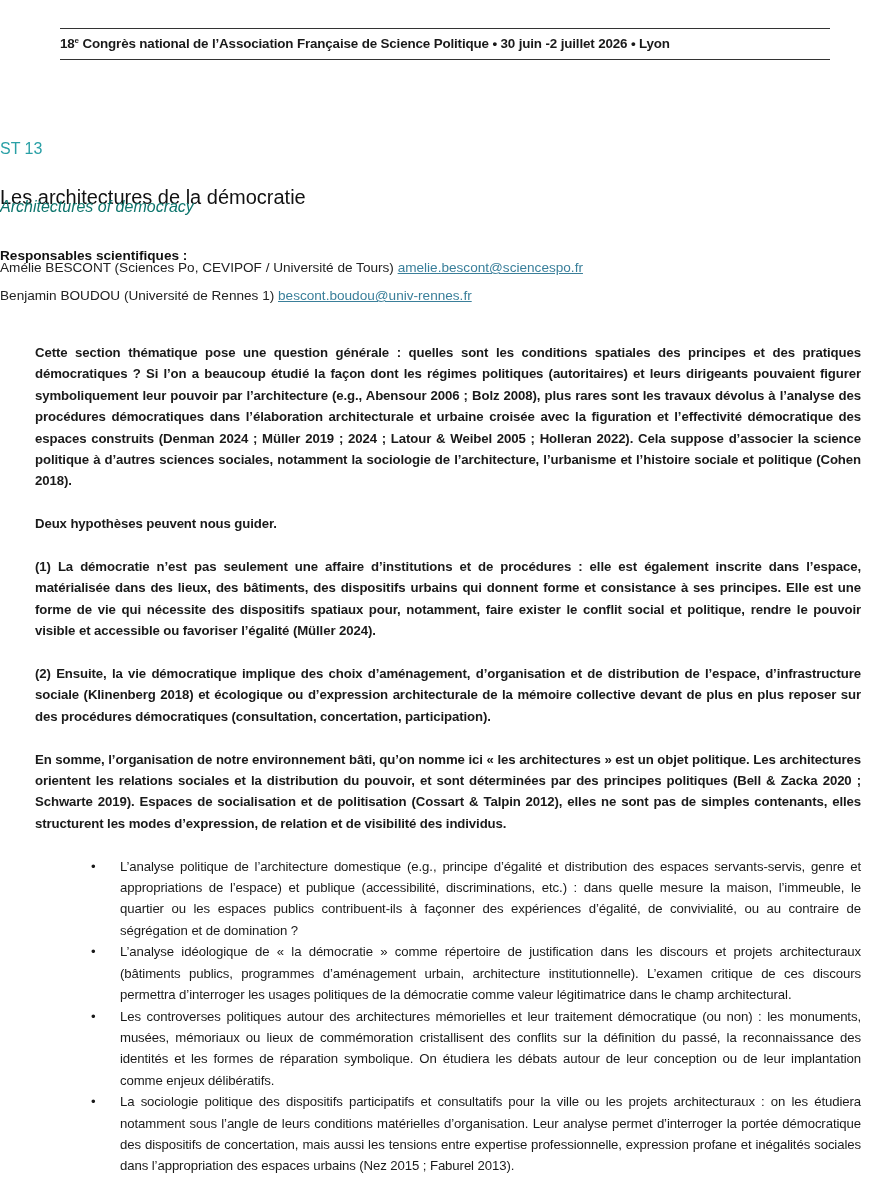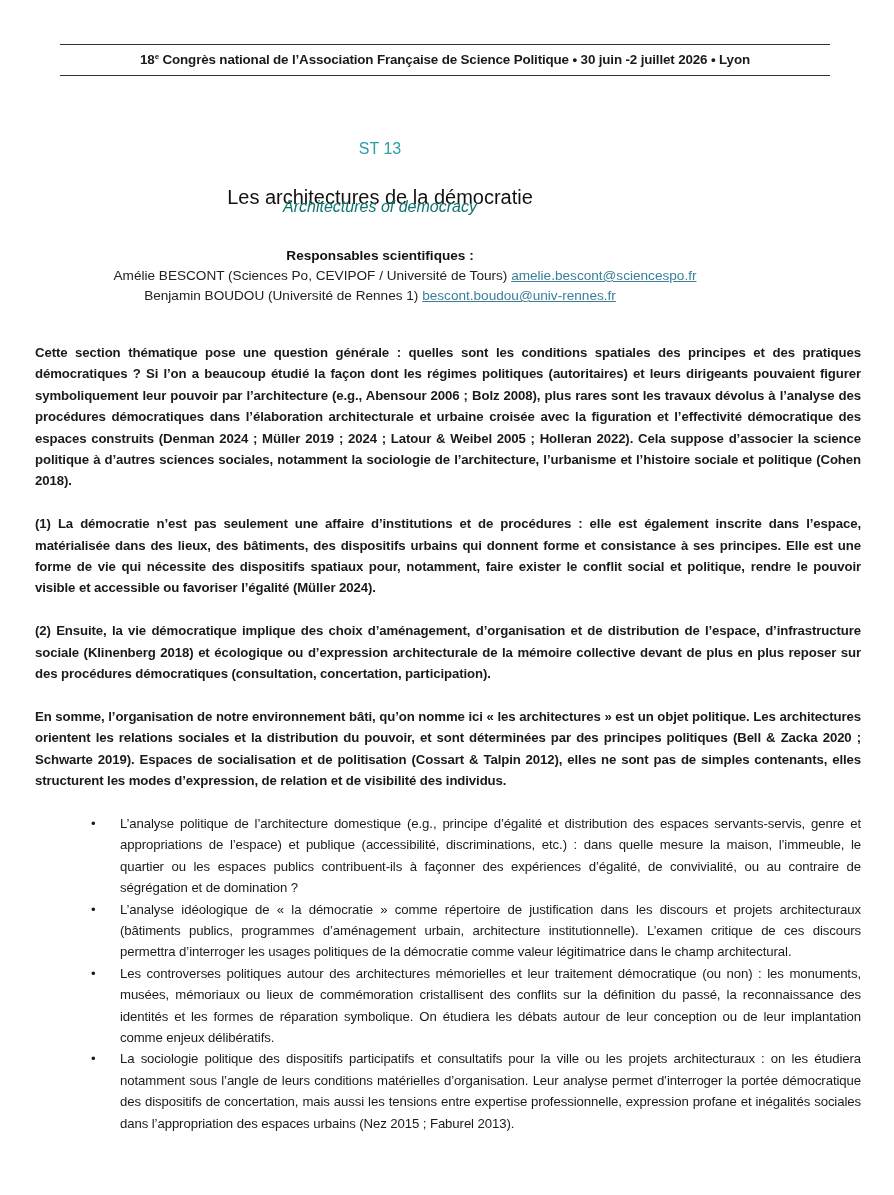--- a/index.html
+++ b/index.html
@@ -5,9 +5,9 @@
   html, body { margin: 0; padding: 0; background: #ffffff; }
   body { width: 894px; height: 1195px; overflow: hidden; position: relative;
          font-family: "Liberation Sans", sans-serif; color: #1a1a1a; }
-  .header { position: absolute; left: 60px; top: 44px; width: 770px;
+  .header { position: absolute; left: 60px; top: 28px; width: 770px;
             border-top: 1px solid #333; border-bottom: 1px solid #333;
-            text-align: center; padding: 5px 0 5px 0; }
+            padding: 5px 0 5px 0; }
   .header .conf { font-weight: bold; font-size: 13.4px; line-height: 20px; letter-spacing: -0.15px; }
   .header .conf sup { font-size: 8px; vertical-align: 5px; line-height: 0; }
   .header .calls { font-weight: bold; font-style: italic; font-size: 13.4px; line-height: 19px; color: #7030a0; letter-spacing: -0.1px; }

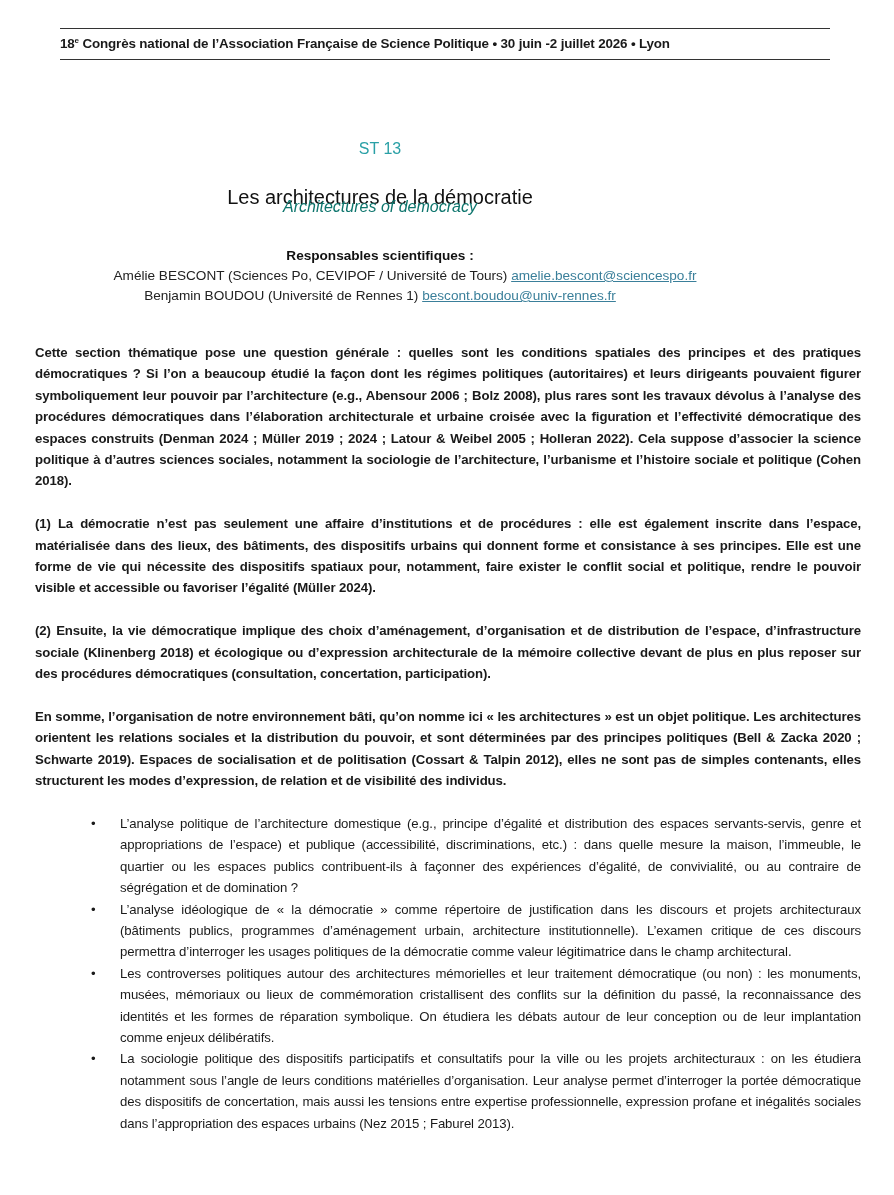--- a/index.html
+++ b/index.html
@@ -11,7 +11,7 @@
   .header .conf { font-weight: bold; font-size: 13.4px; line-height: 20px; letter-spacing: -0.15px; }
   .header .conf sup { font-size: 8px; vertical-align: 5px; line-height: 0; }
   .header .calls { font-weight: bold; font-style: italic; font-size: 13.4px; line-height: 19px; color: #7030a0; letter-spacing: -0.1px; }
-  .center { position: absolute; left: 0; width: 732px; text-align: center; padding-left: 14px; }
+  .center { position: absolute; left: 0; width: 732px; text-align: left; }
   .st { top: 140px; font-size: 16px; color: #2aa0a6; }
   .title { top: 186px; font-size: 20px; color: #111; }
   .subtitle { top: 198px; font-size: 16px; font-style: italic; color: #0f766e; }

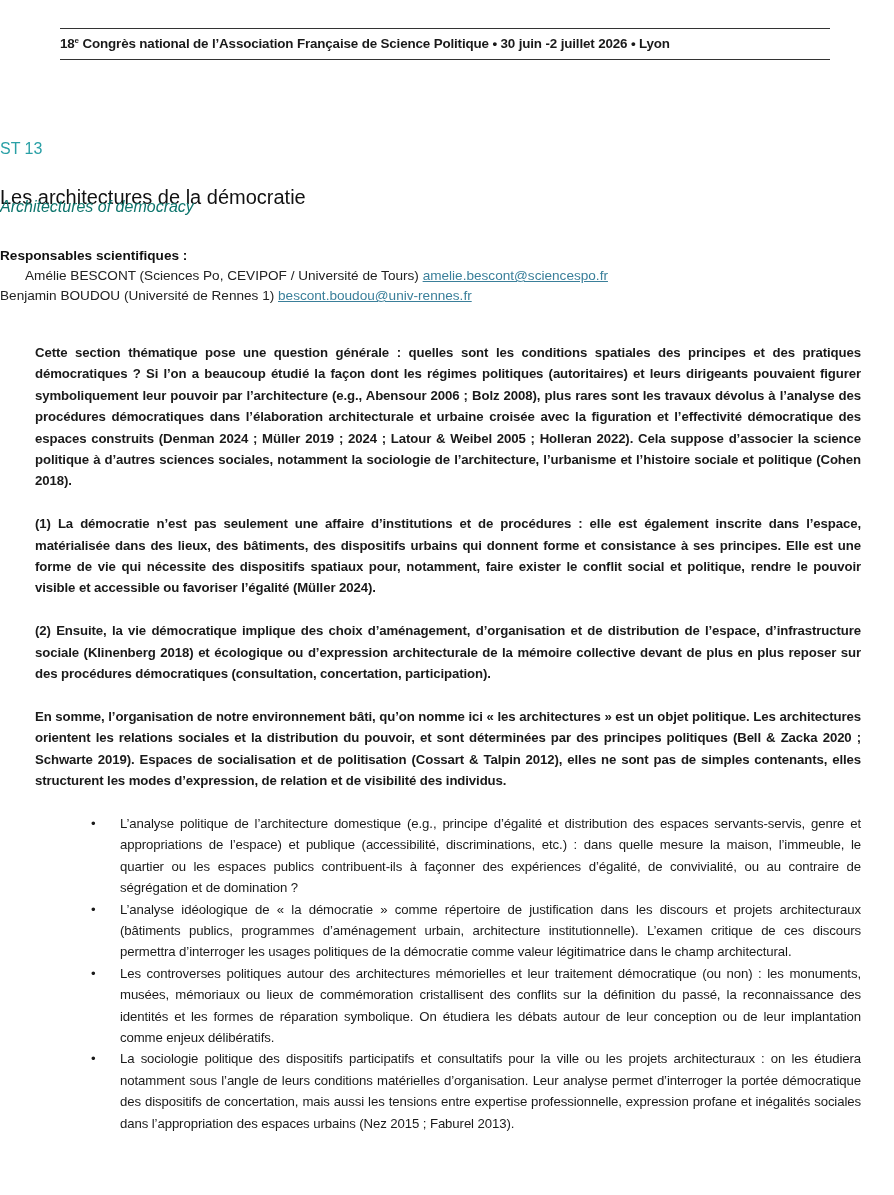--- a/index.html
+++ b/index.html
@@ -17,7 +17,7 @@
   .subtitle { top: 198px; font-size: 16px; font-style: italic; color: #0f766e; }
   .resp-label { top: 248px; font-size: 13.6px; font-weight: bold; color: #111; }
   .resp { font-size: 13.6px; line-height: 20px; color: #222; }
-  .resp1 { top: 266px; margin-left: 25px; }
+  .resp1 { top: 258px; }
   .resp2 { top: 286px; }
   .resp a { color: #3a7f9a; text-decoration: underline; }
   .content { position: absolute; left: 35px; top: 342px; width: 826px;

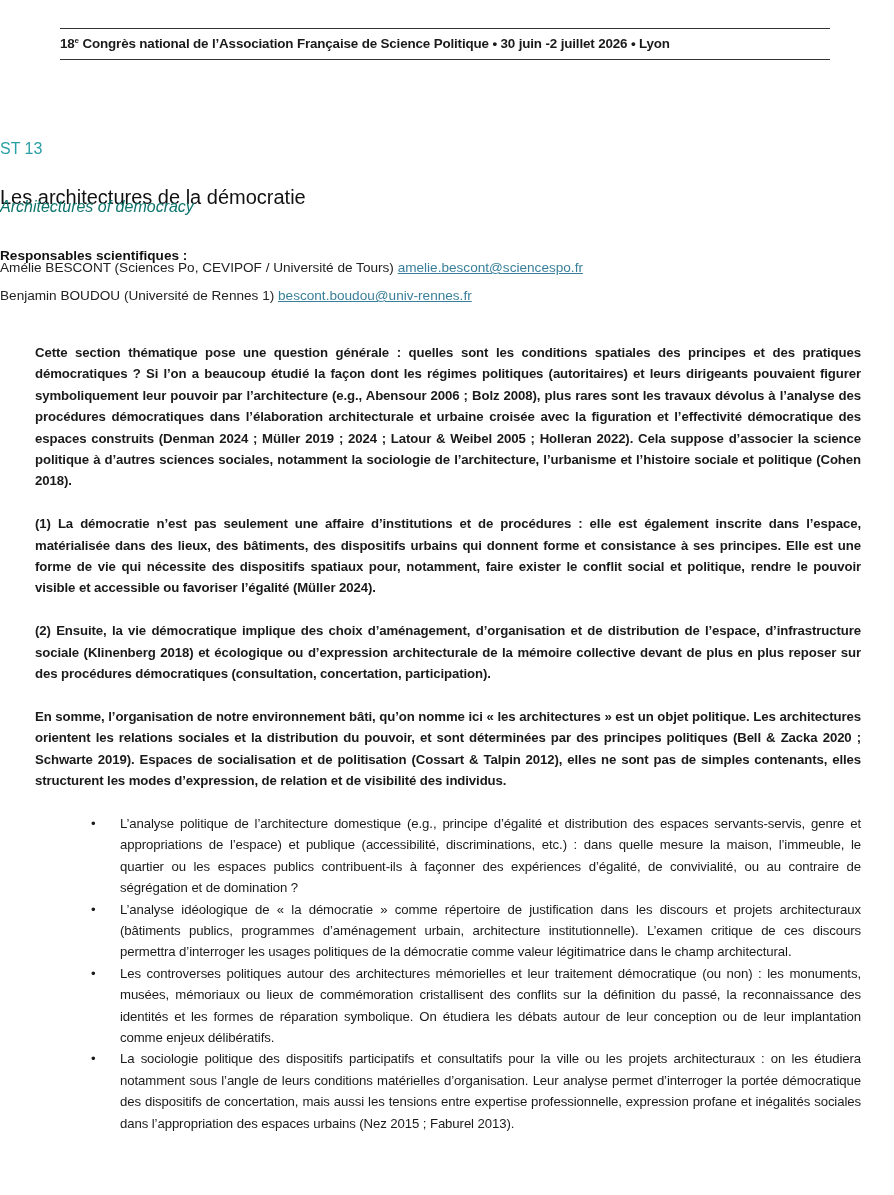--- a/index.html
+++ b/index.html
@@ -48,6 +48,7 @@
 
 <div class="content">
   <p>Cette section thématique pose une question générale : quelles sont les conditions spatiales des principes et des pratiques démocratiques ? Si l’on a beaucoup étudié la façon dont les régimes politiques (autoritaires) et leurs dirigeants pouvaient figurer symboliquement leur pouvoir par l’architecture (e.g., Abensour 2006 ; Bolz 2008), plus rares sont les travaux dévolus à l’analyse des procédures démocratiques dans l’élaboration architecturale et urbaine croisée avec la figuration et l’effectivité démocratique des espaces construits (Denman 2024 ; Müller 2019 ; 2024 ; Latour &amp; Weibel 2005 ; Holleran 2022). Cela suppose d’associer la science politique à d’autres sciences sociales, notamment la sociologie de l’architecture, l’urbanisme et l’histoire sociale et politique (Cohen 2018).</p>
+  <p>Deux hypothèses peuvent nous guider.</p>
   <p>(1) La démocratie n’est pas seulement une affaire d’institutions et de procédures : elle est également inscrite dans l’espace, matérialisée dans des lieux, des bâtiments, des dispositifs urbains qui donnent forme et consistance à ses principes. Elle est une forme de vie qui nécessite des dispositifs spatiaux pour, notamment, faire exister le conflit social et politique, rendre le pouvoir visible et accessible ou favoriser l’égalité (Müller 2024).</p>
   <p>(2) Ensuite, la vie démocratique implique des choix d’aménagement, d’organisation et de distribution de l’espace, d’infrastructure sociale (Klinenberg 2018) et écologique ou d’expression architecturale de la mémoire collective devant de plus en plus reposer sur des procédures démocratiques (consultation, concertation, participation).</p>
   <p>En somme, l’organisation de notre environnement bâti, qu’on nomme ici « les architectures » est un objet politique. Les architectures orientent les relations sociales et la distribution du pouvoir, et sont déterminées par des principes politiques (Bell &amp; Zacka 2020 ; Schwarte 2019). Espaces de socialisation et de politisation (Cossart &amp; Talpin 2012), elles ne sont pas de simples contenants, elles structurent les modes d’expression, de relation et de visibilité des individus.</p>

